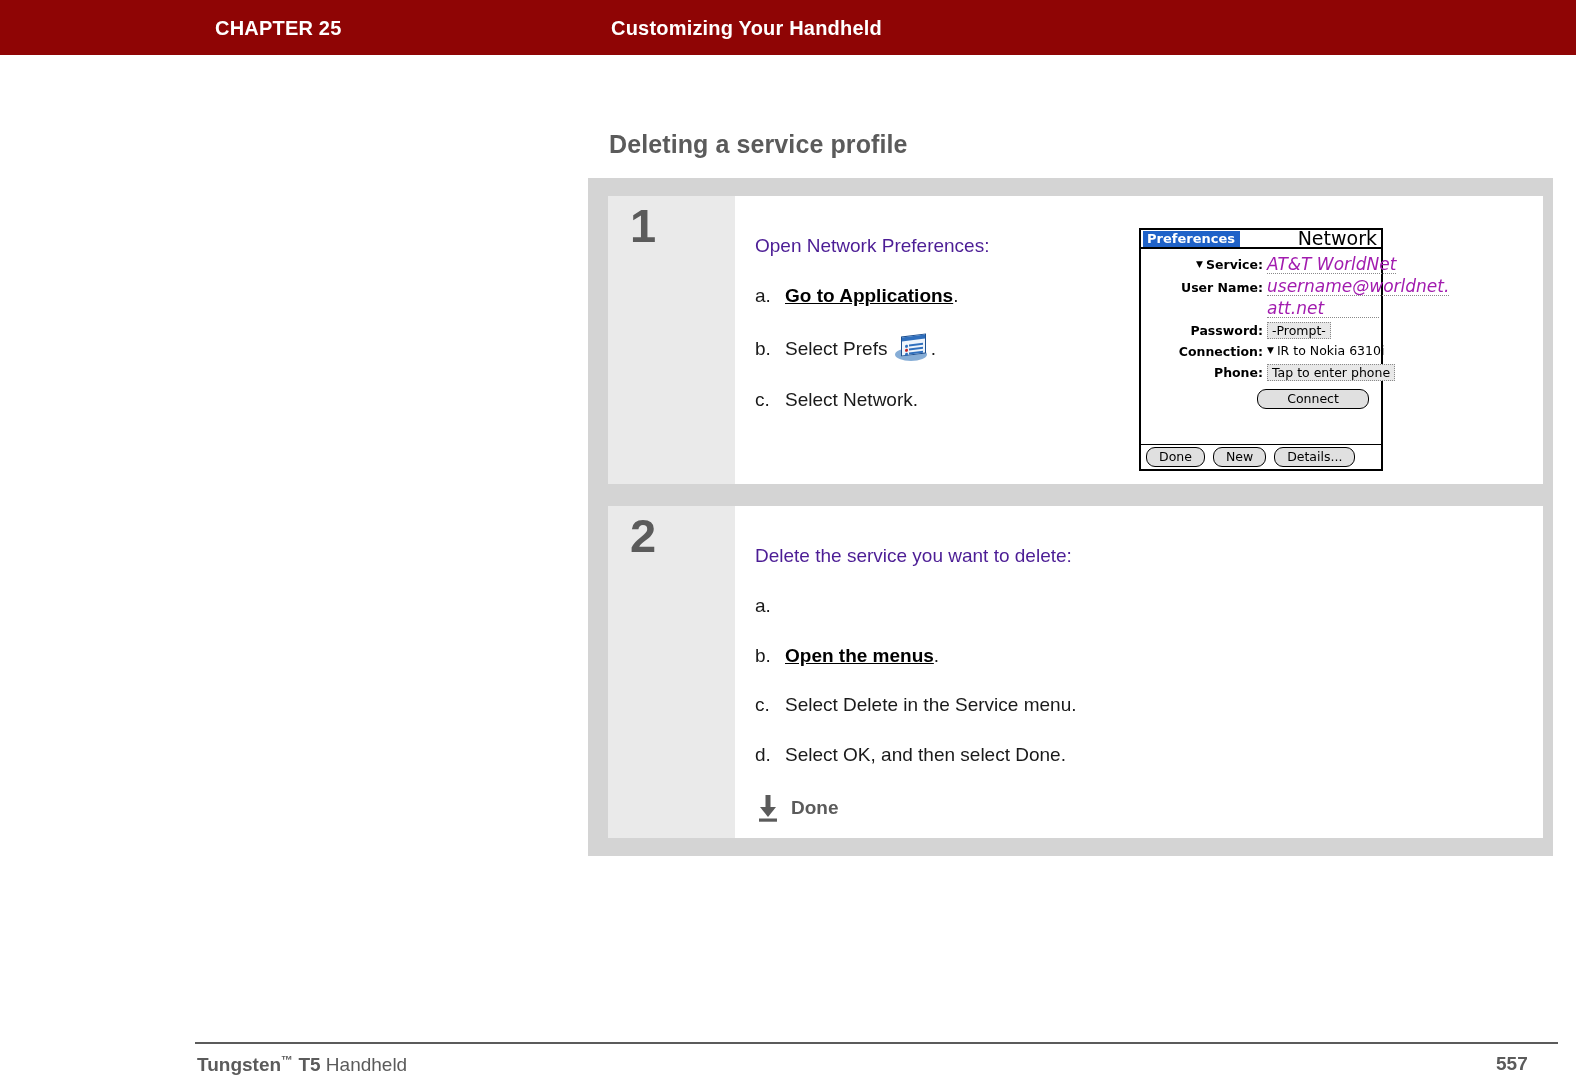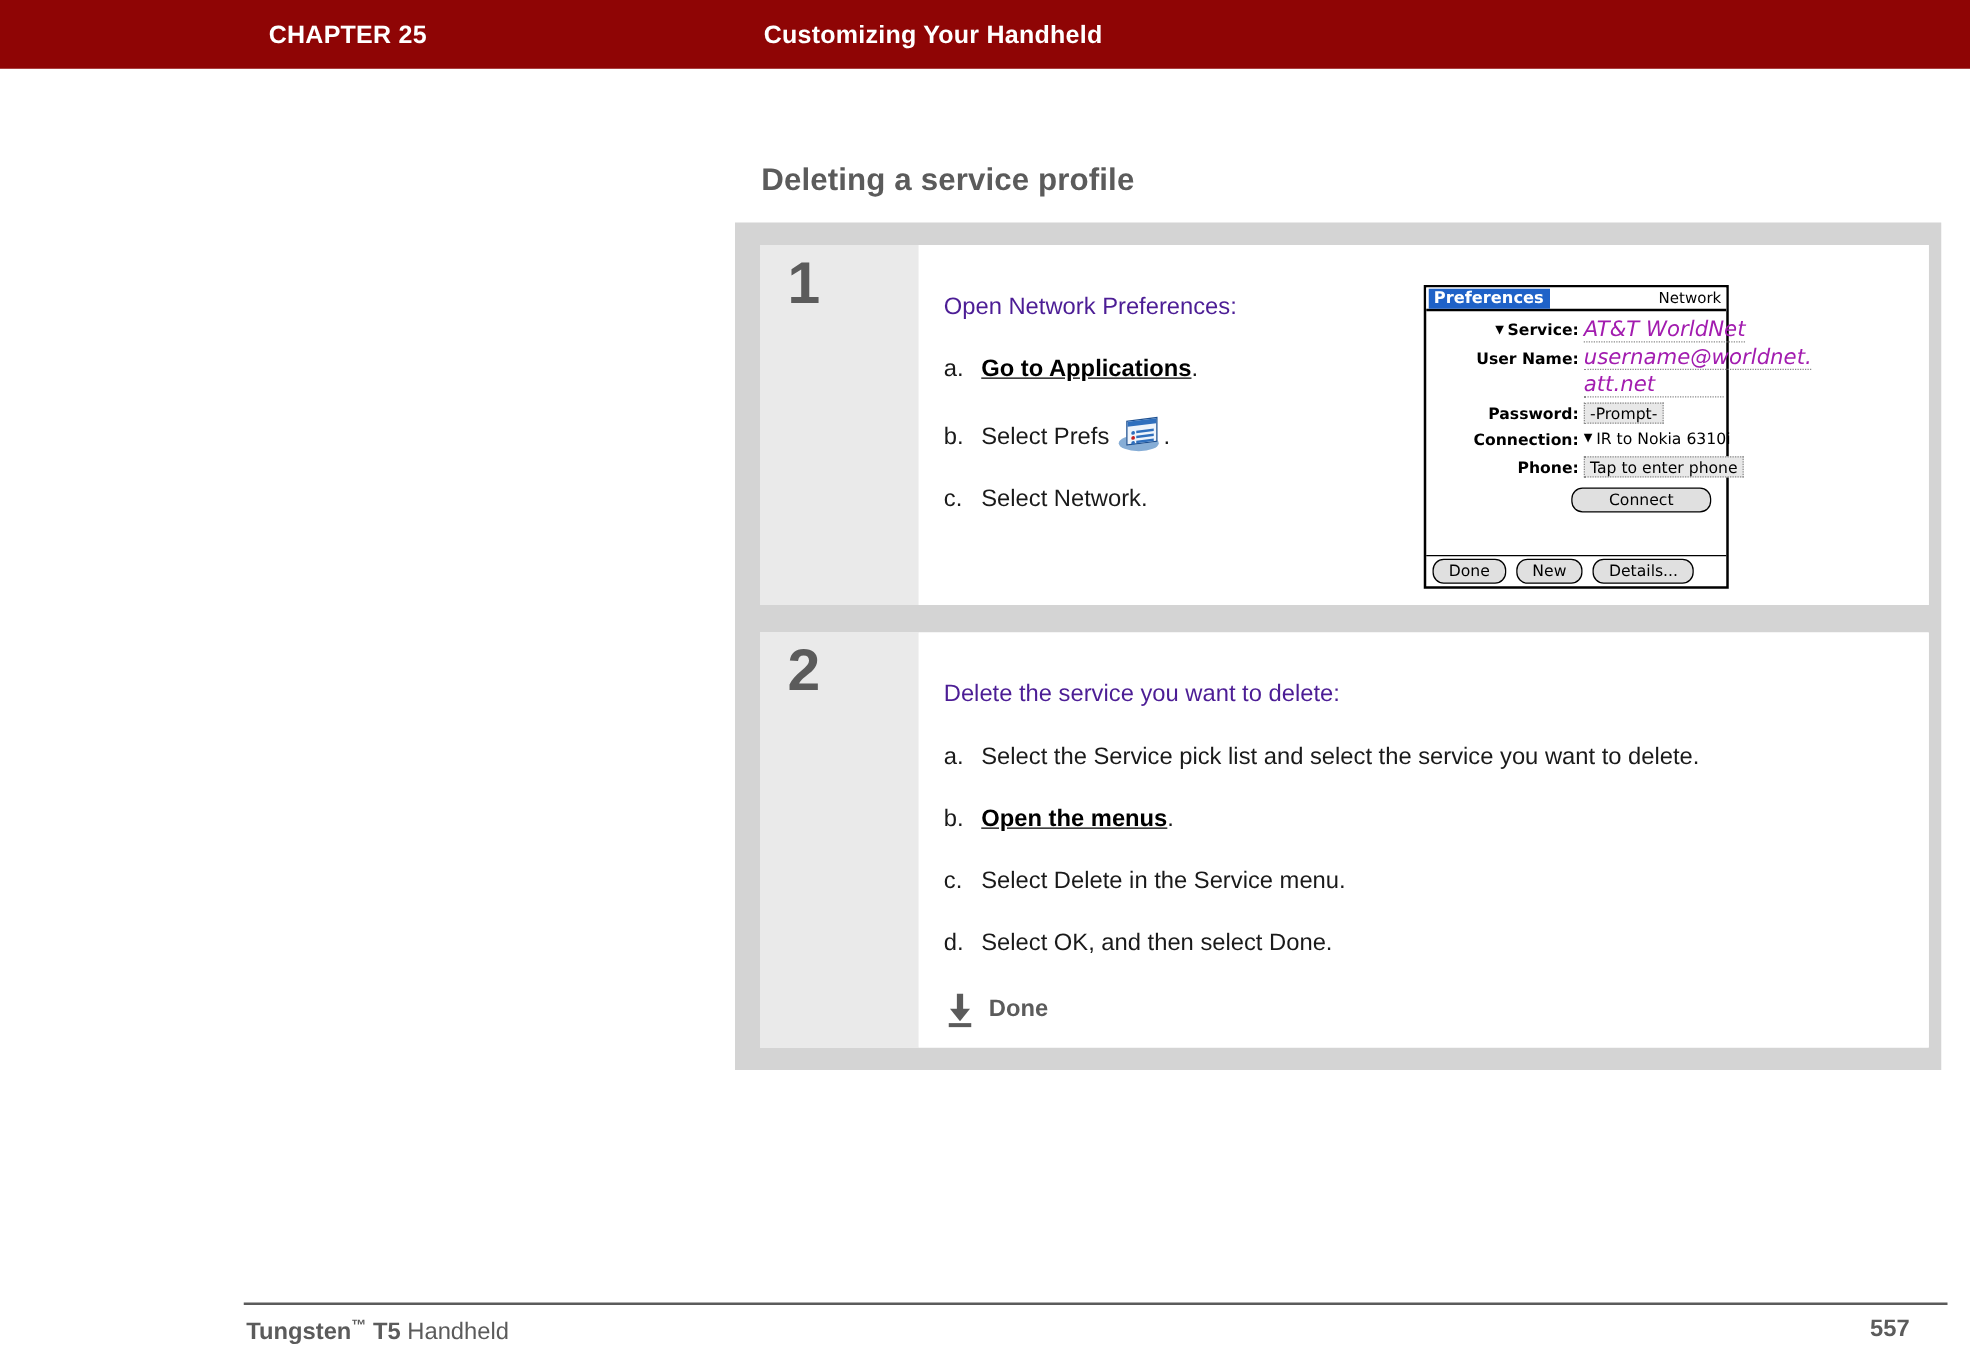--- a/index.html
+++ b/index.html
@@ -223,7 +223,7 @@
   .palm-view {
     position: absolute;
     right: 4px; top: 1px;
-    font-size: 12px;
+    font-size: 19px;
     color: #000000;
     line-height: 15px;
   }

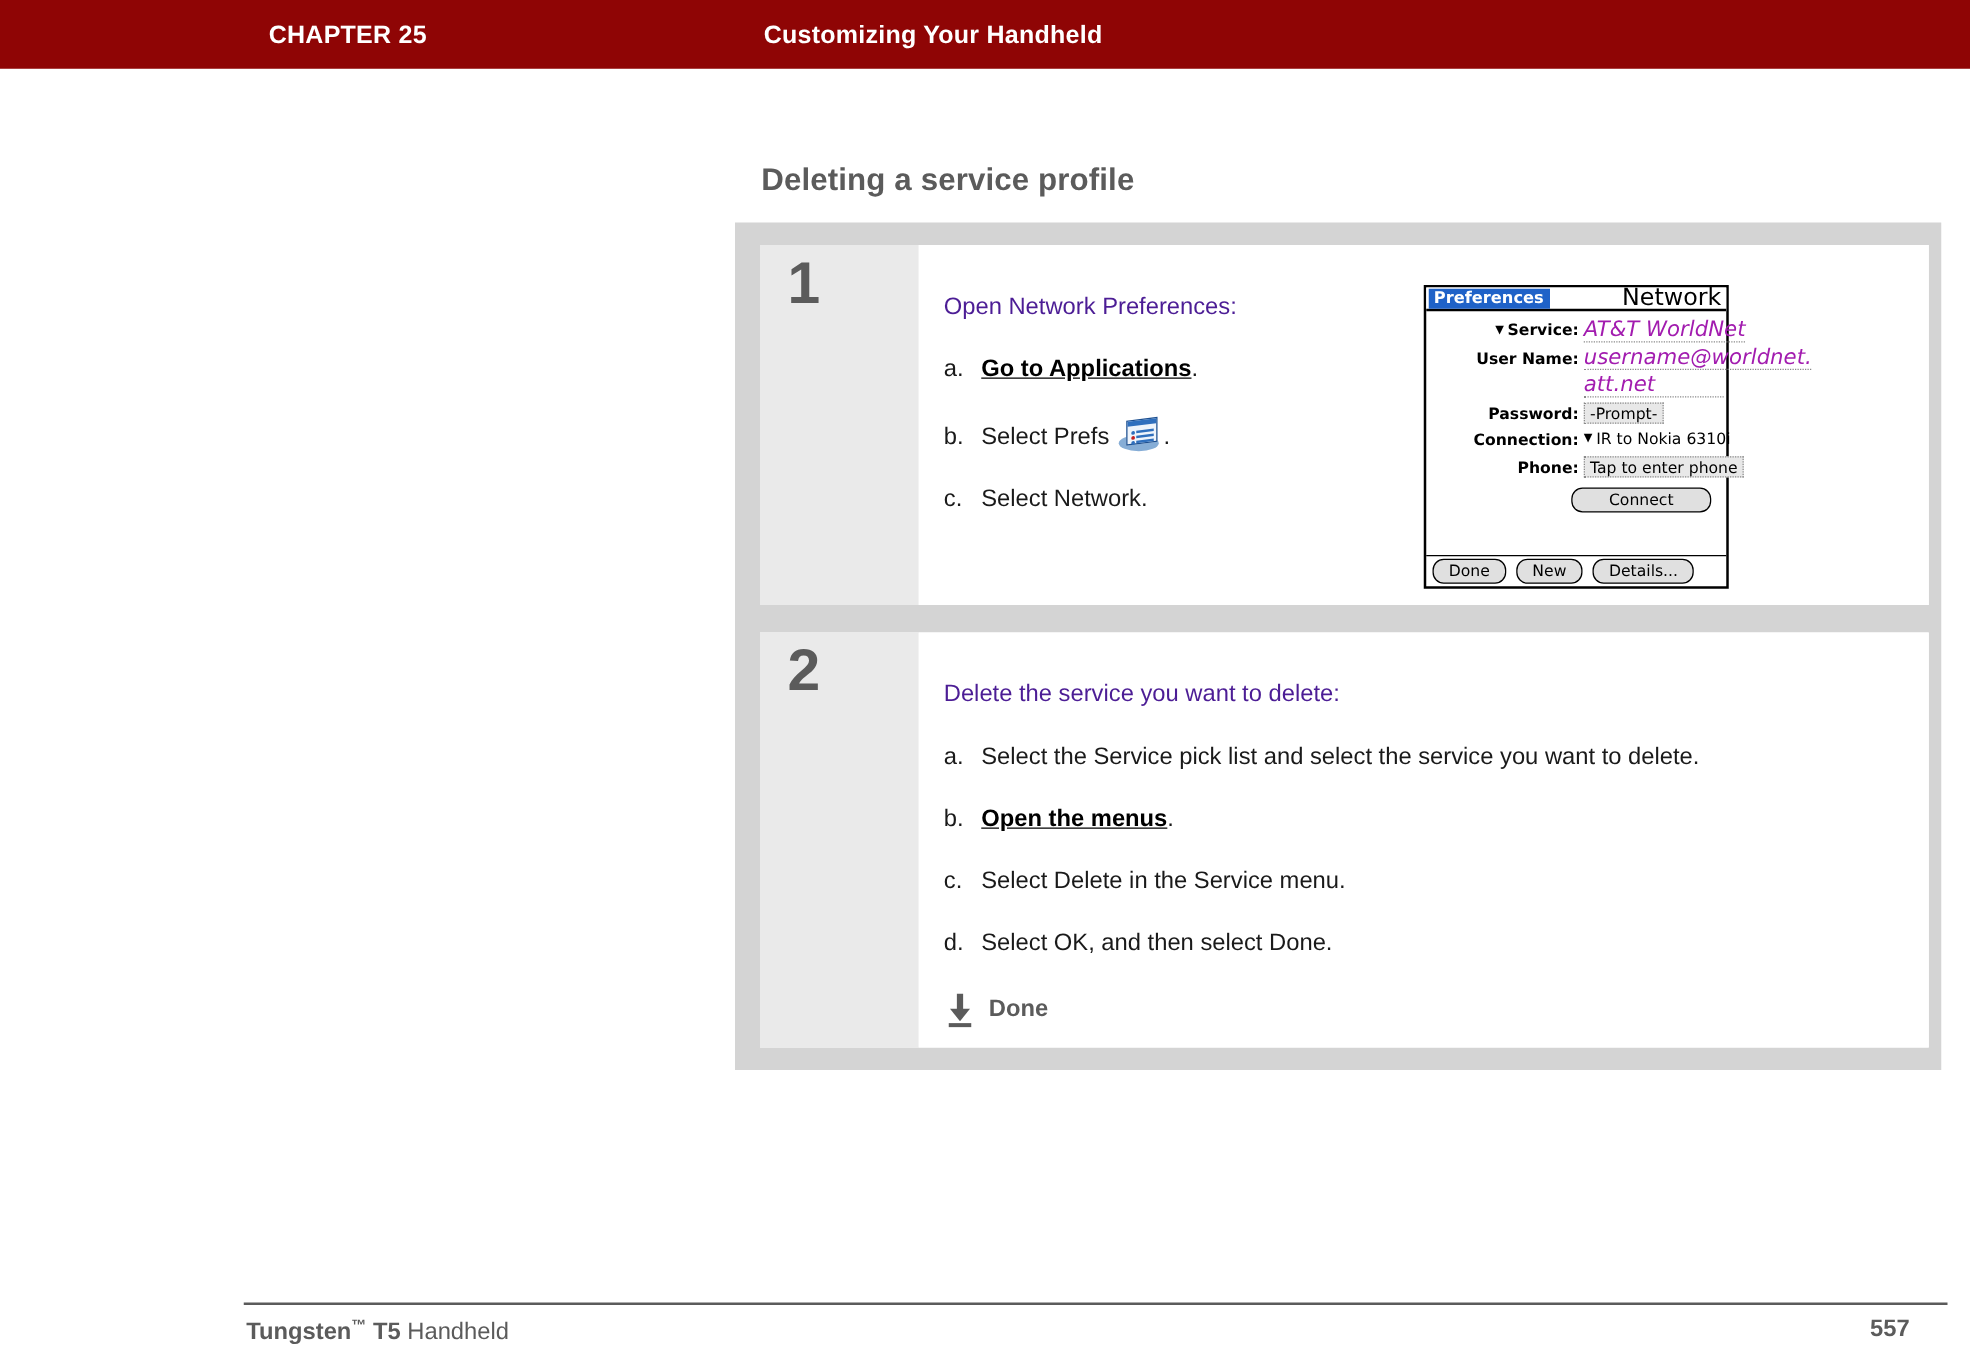--- a/index.html
+++ b/index.html
@@ -232,7 +232,7 @@
 
   .prow {
     display: flex;
-    align-items: center;
+    align-items: flex-end;
     margin-bottom: 4px;
     padding-right: 6px;
   }

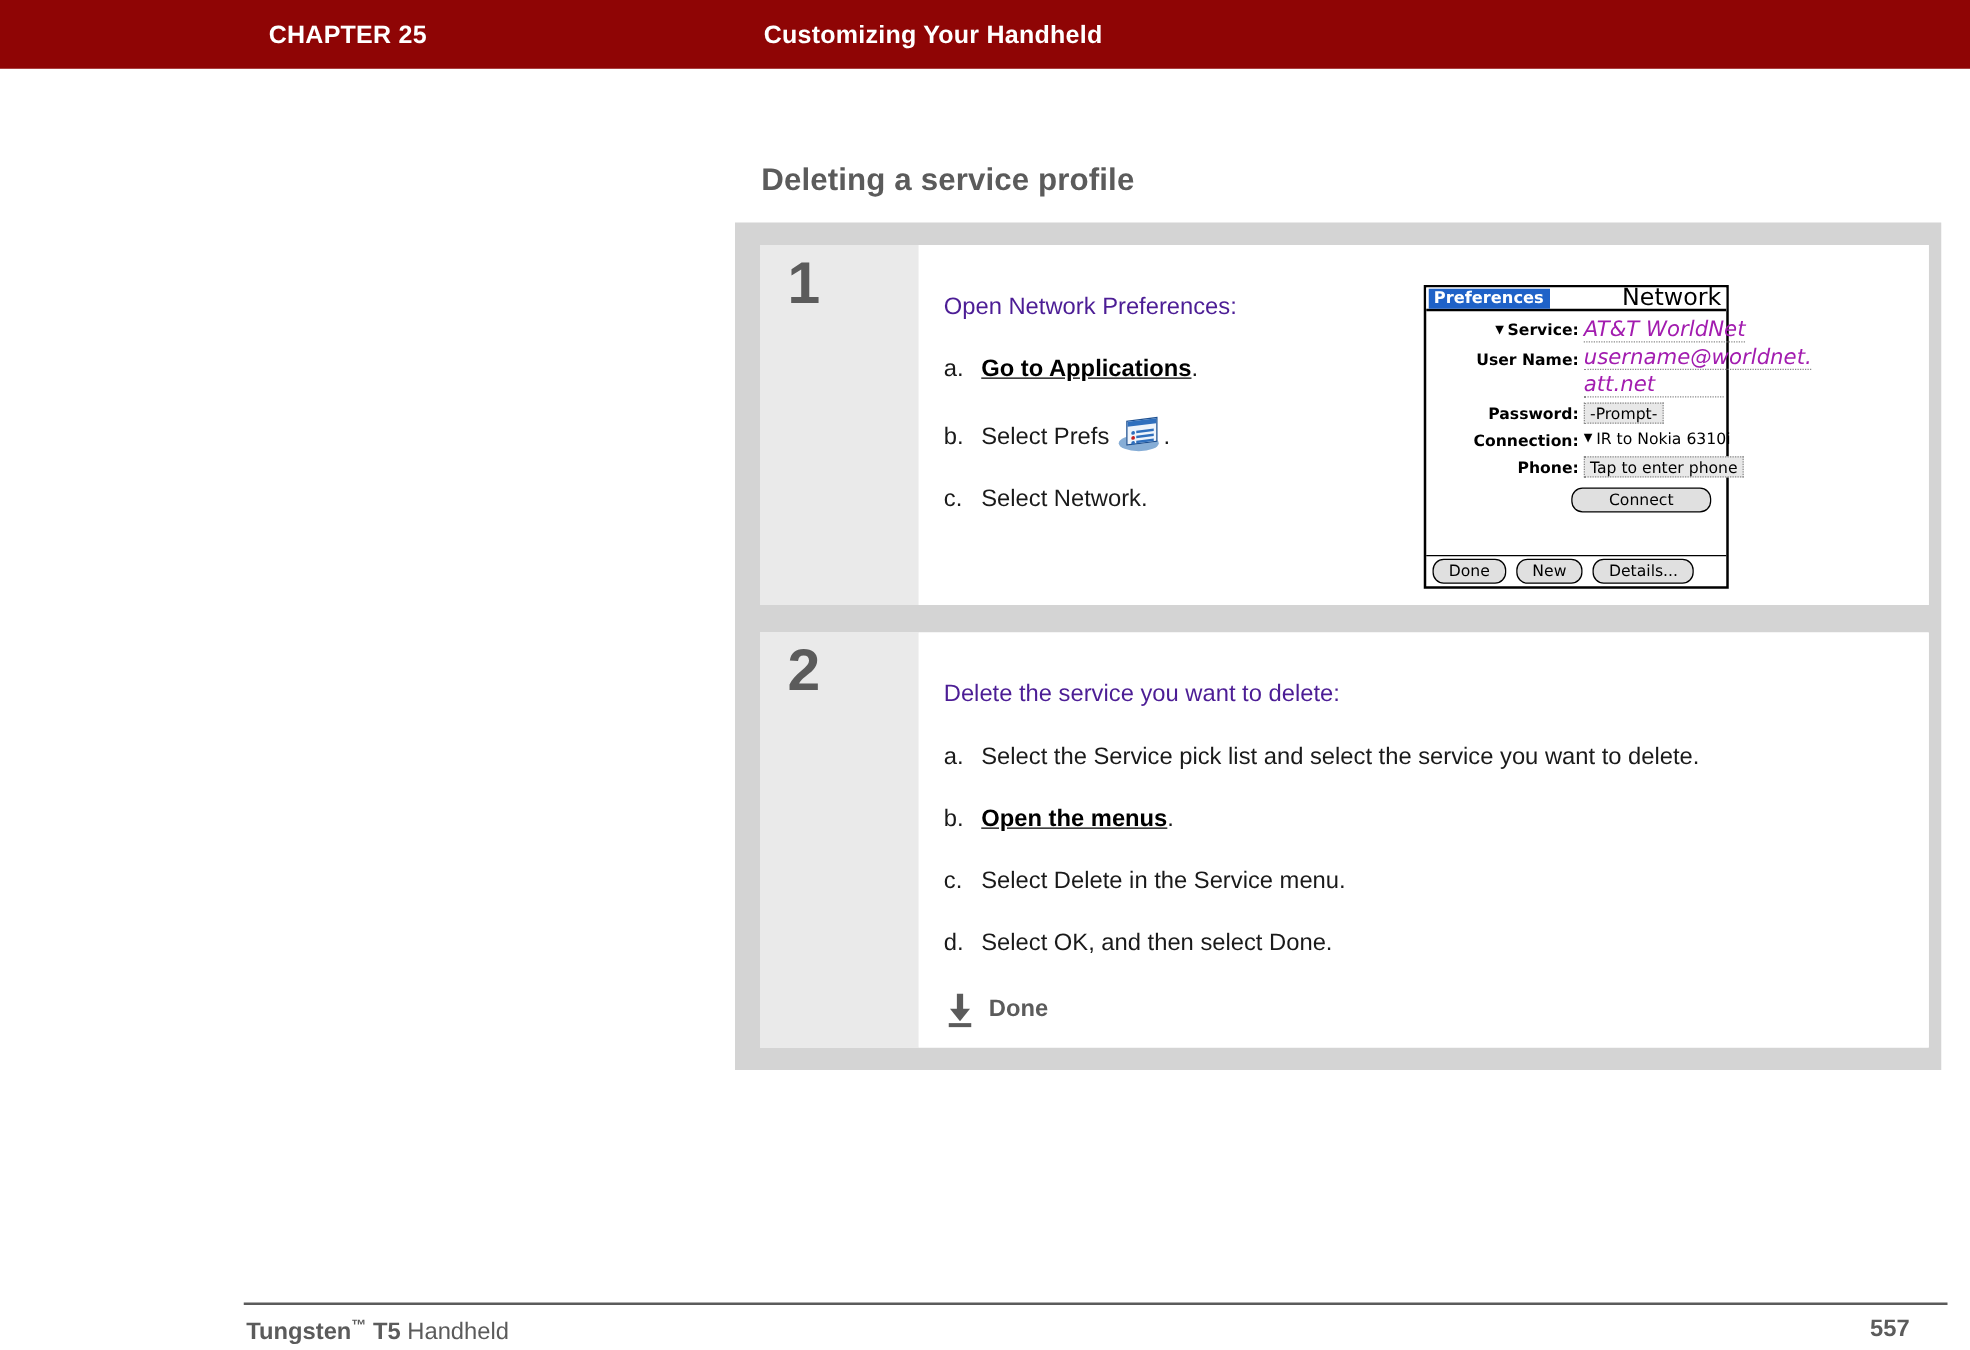--- a/index.html
+++ b/index.html
@@ -406,7 +406,6 @@
 
           <div class="sub-item">
             <span class="sub-marker">a.</span>
-            <span class="sub-text">Select the Service pick list and select the service you want to delete.</span>
           </div>
 
           <div class="sub-item">

